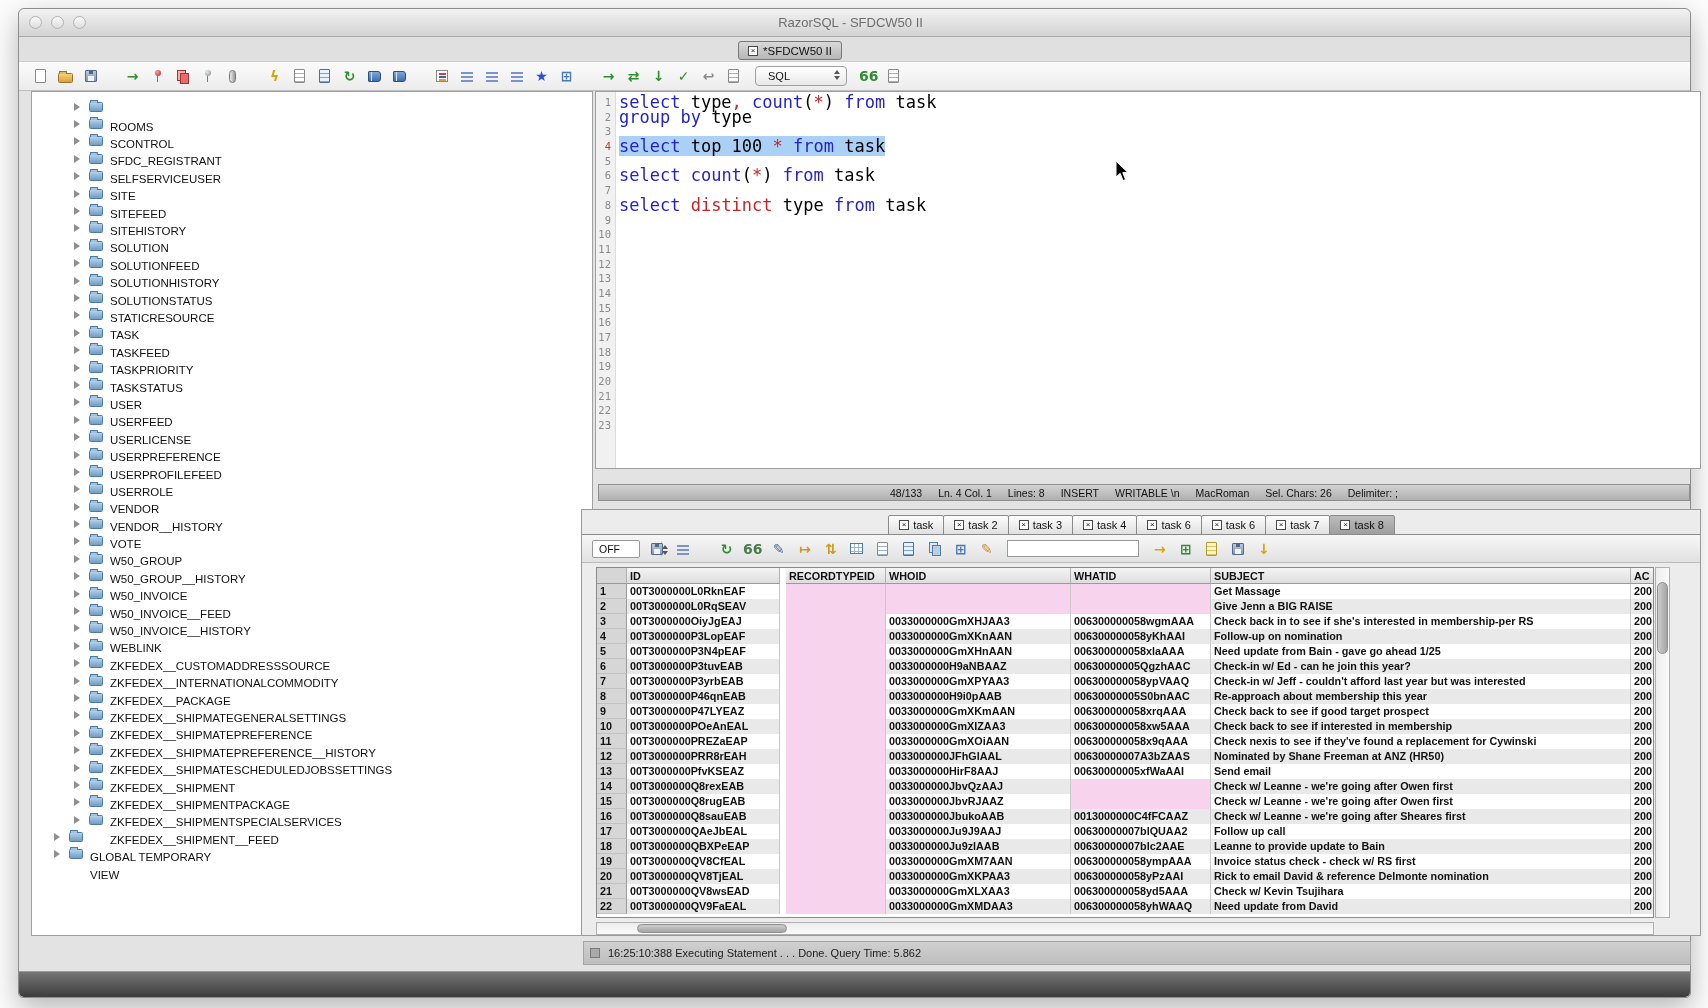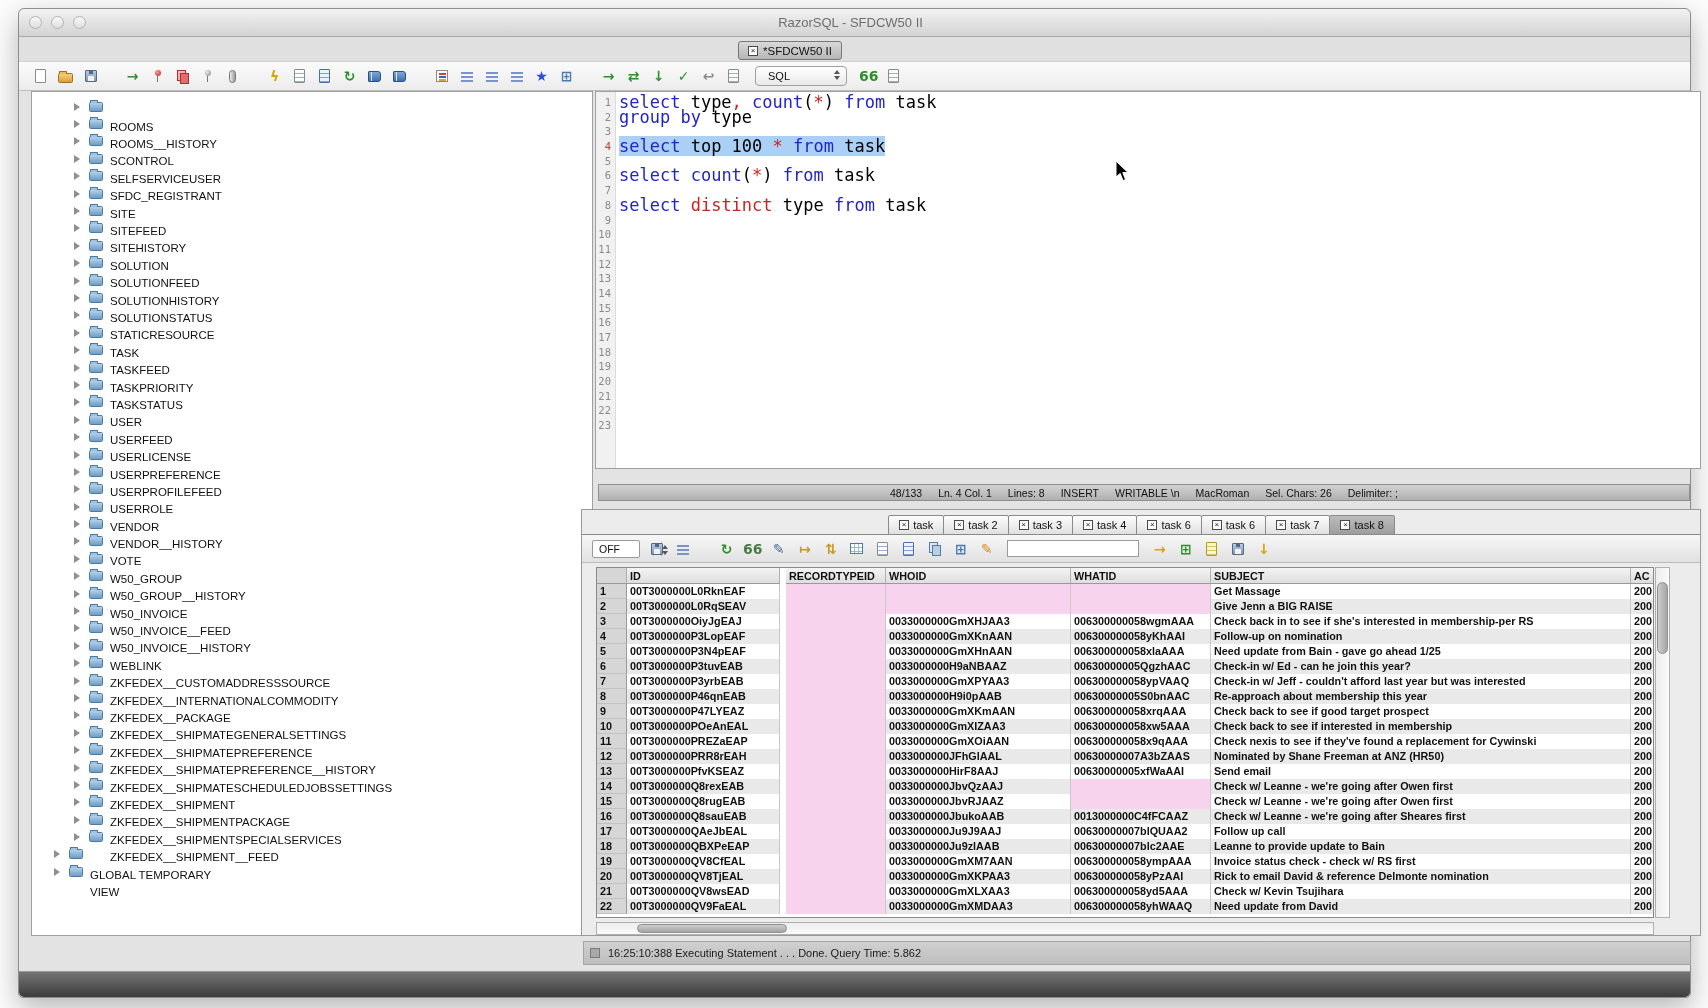--- a/index.html
+++ b/index.html
@@ -296,11 +296,6 @@
           <div class="trow">
             <span class="twisty"></span>
             <span class="tfolder"></span>
-            <span class="tlabel">ROOMS__HISTORY</span>
-          </div>
-          <div class="trow">
-            <span class="twisty"></span>
-            <span class="tfolder"></span>
             <span class="tlabel">SCONTROL</span>
           </div>
           <div class="trow">

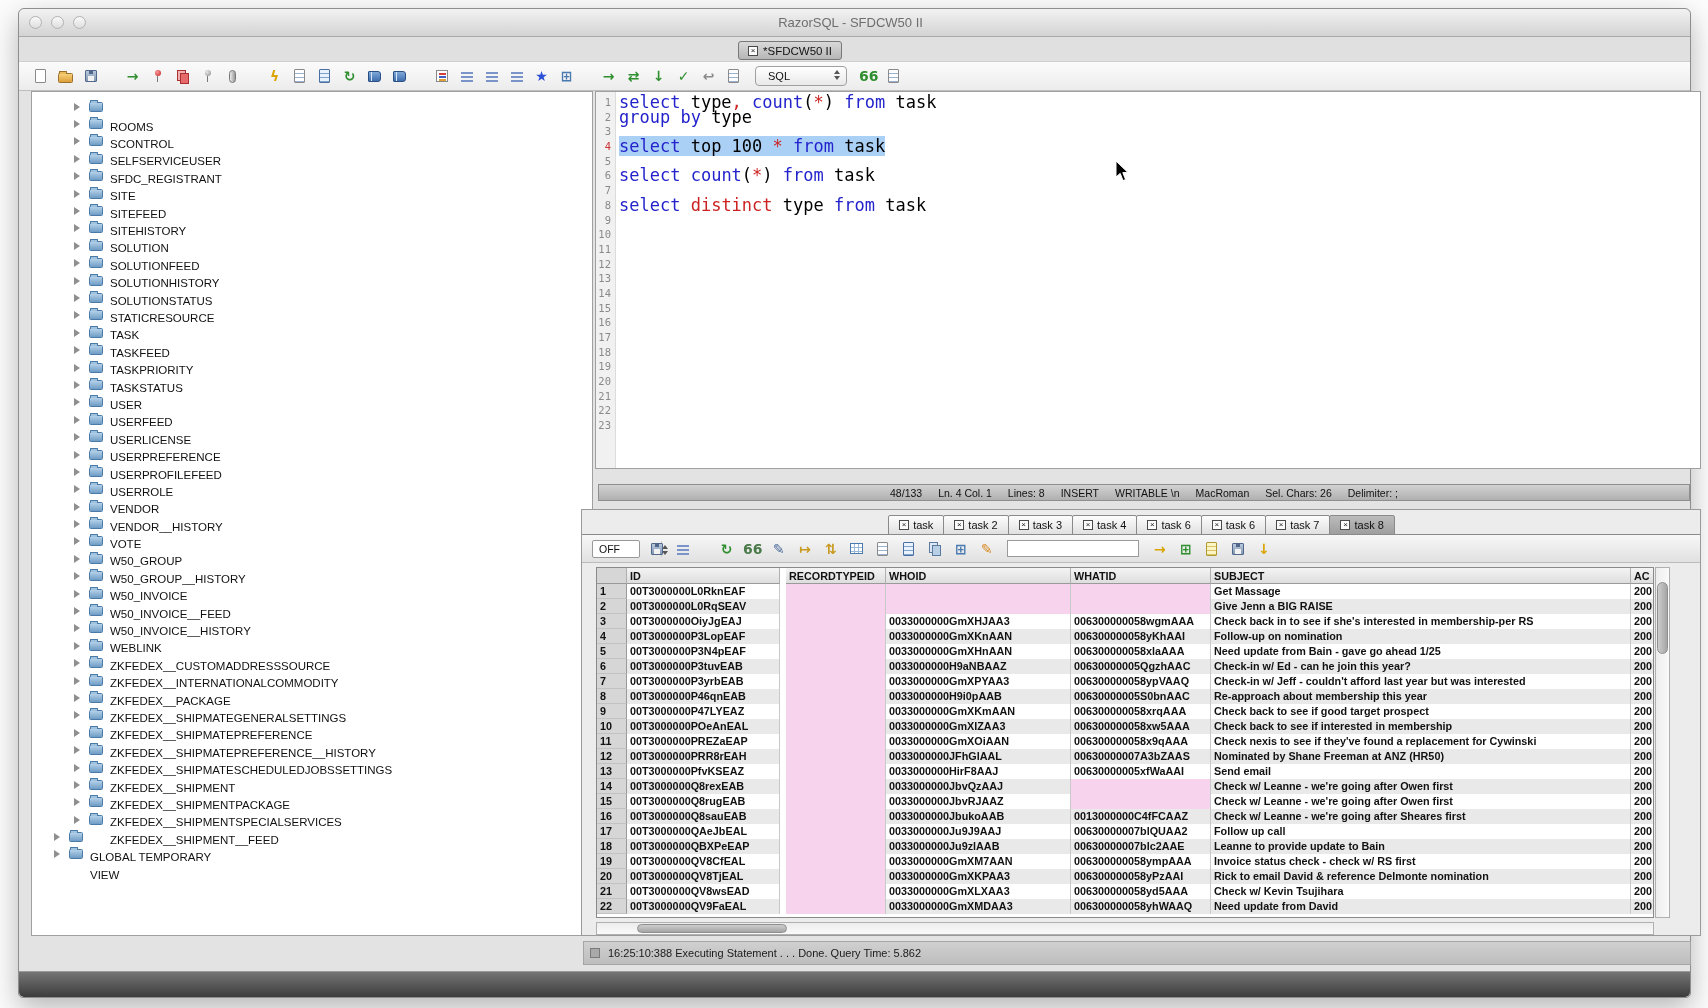--- a/index.html
+++ b/index.html
@@ -301,12 +301,12 @@
           <div class="trow">
             <span class="twisty"></span>
             <span class="tfolder"></span>
+            <span class="tlabel">SFDC_REGISTRANT</span>
+          </div>
+          <div class="trow">
+            <span class="twisty"></span>
+            <span class="tfolder"></span>
             <span class="tlabel">SELFSERVICEUSER</span>
-          </div>
-          <div class="trow">
-            <span class="twisty"></span>
-            <span class="tfolder"></span>
-            <span class="tlabel">SFDC_REGISTRANT</span>
           </div>
           <div class="trow">
             <span class="twisty"></span>

